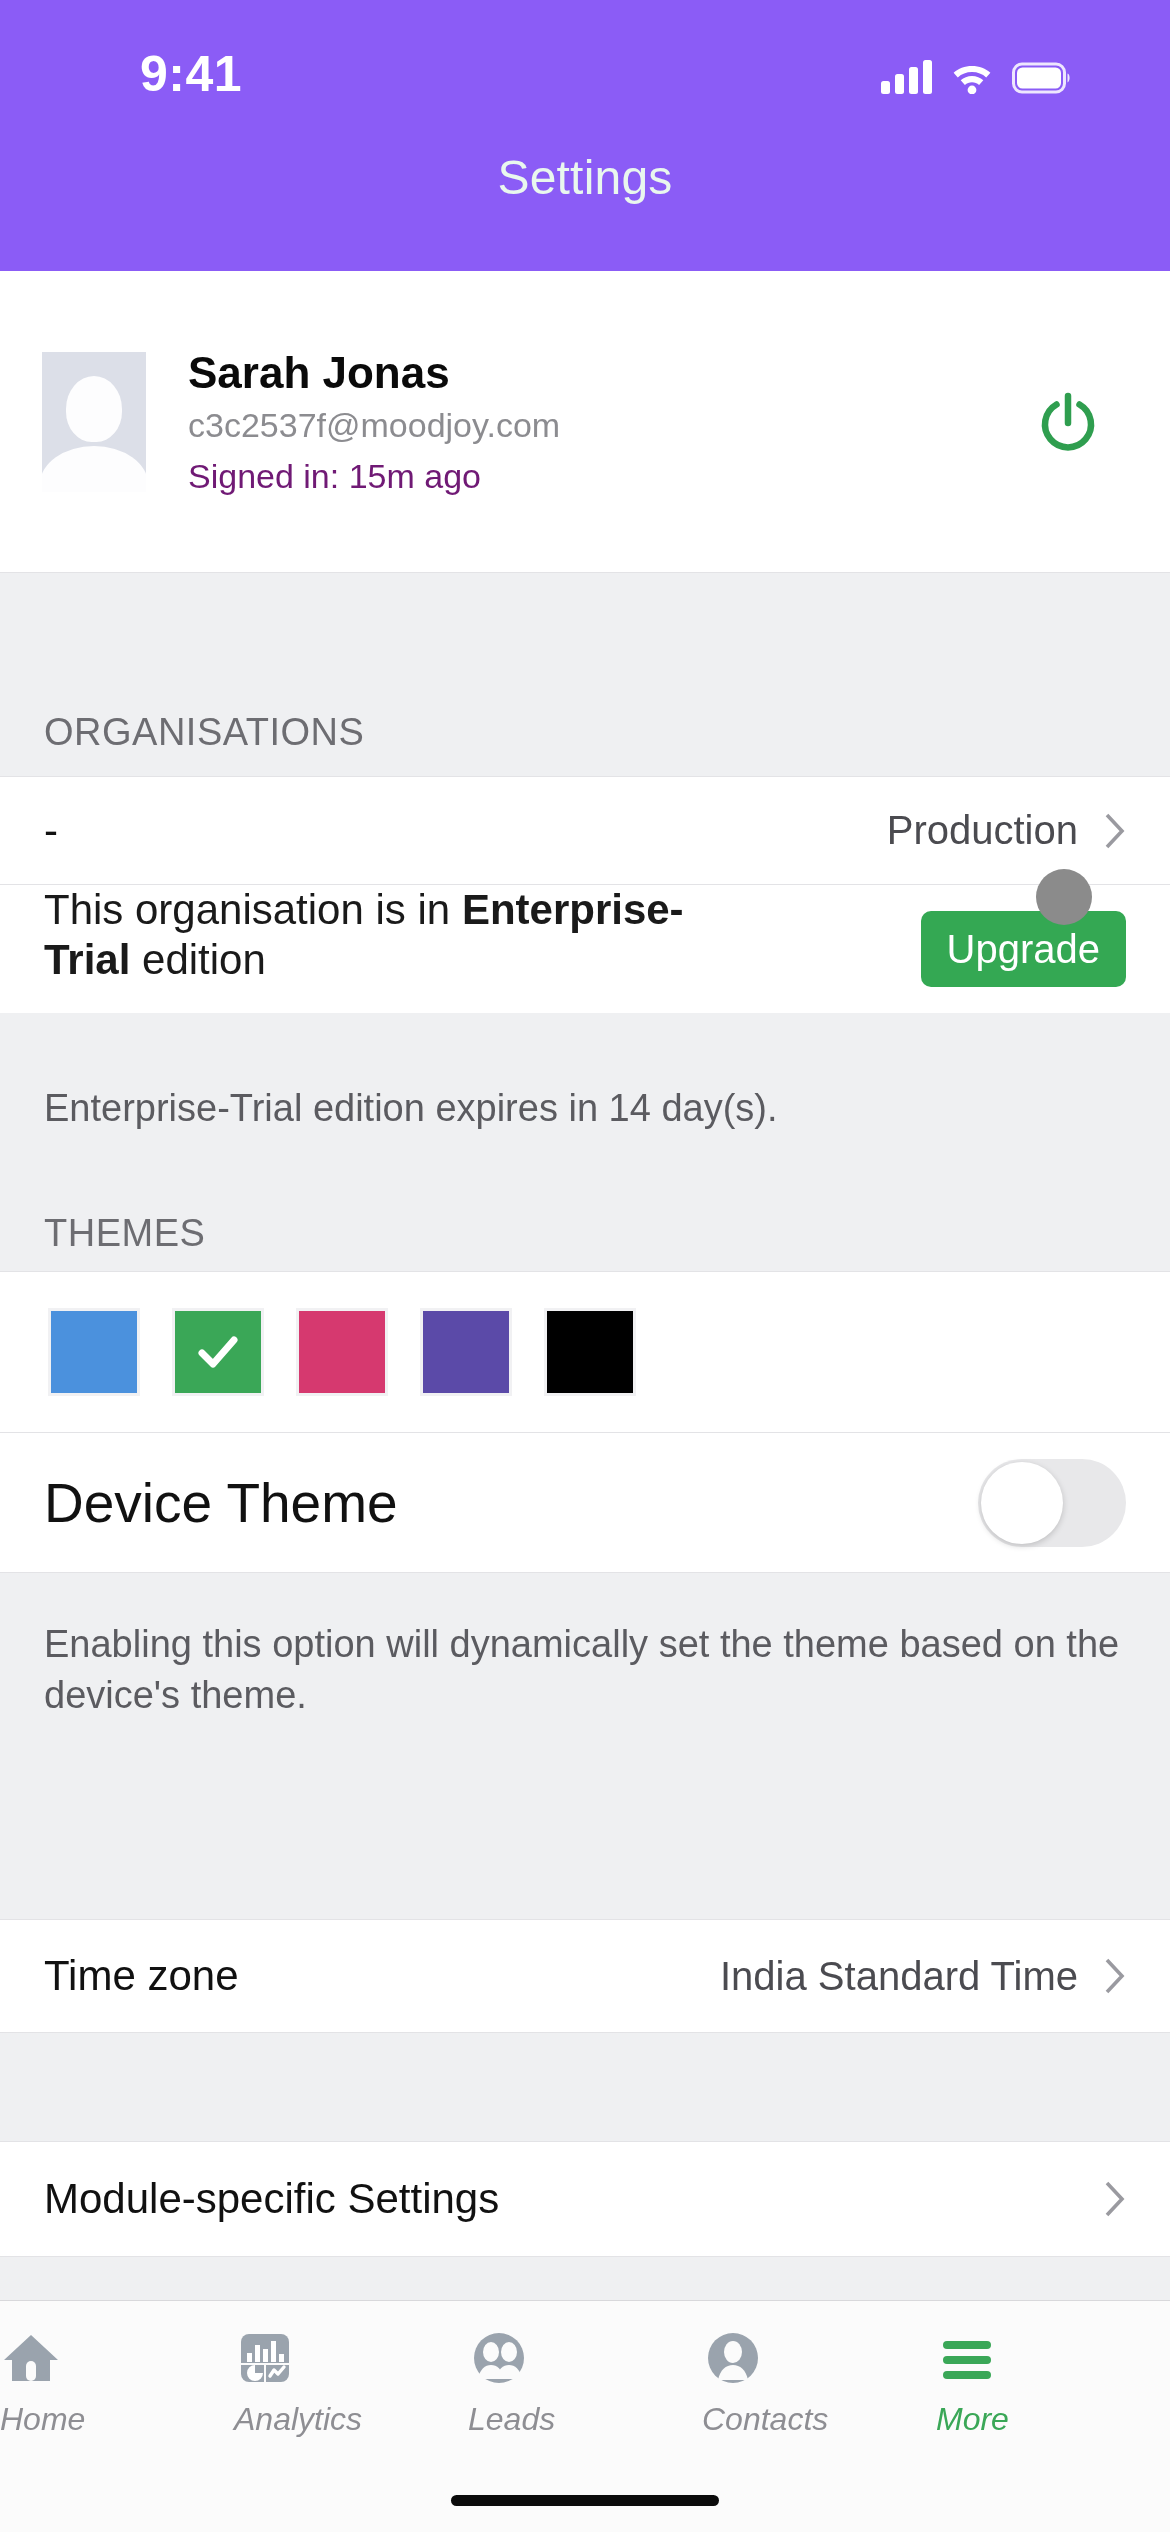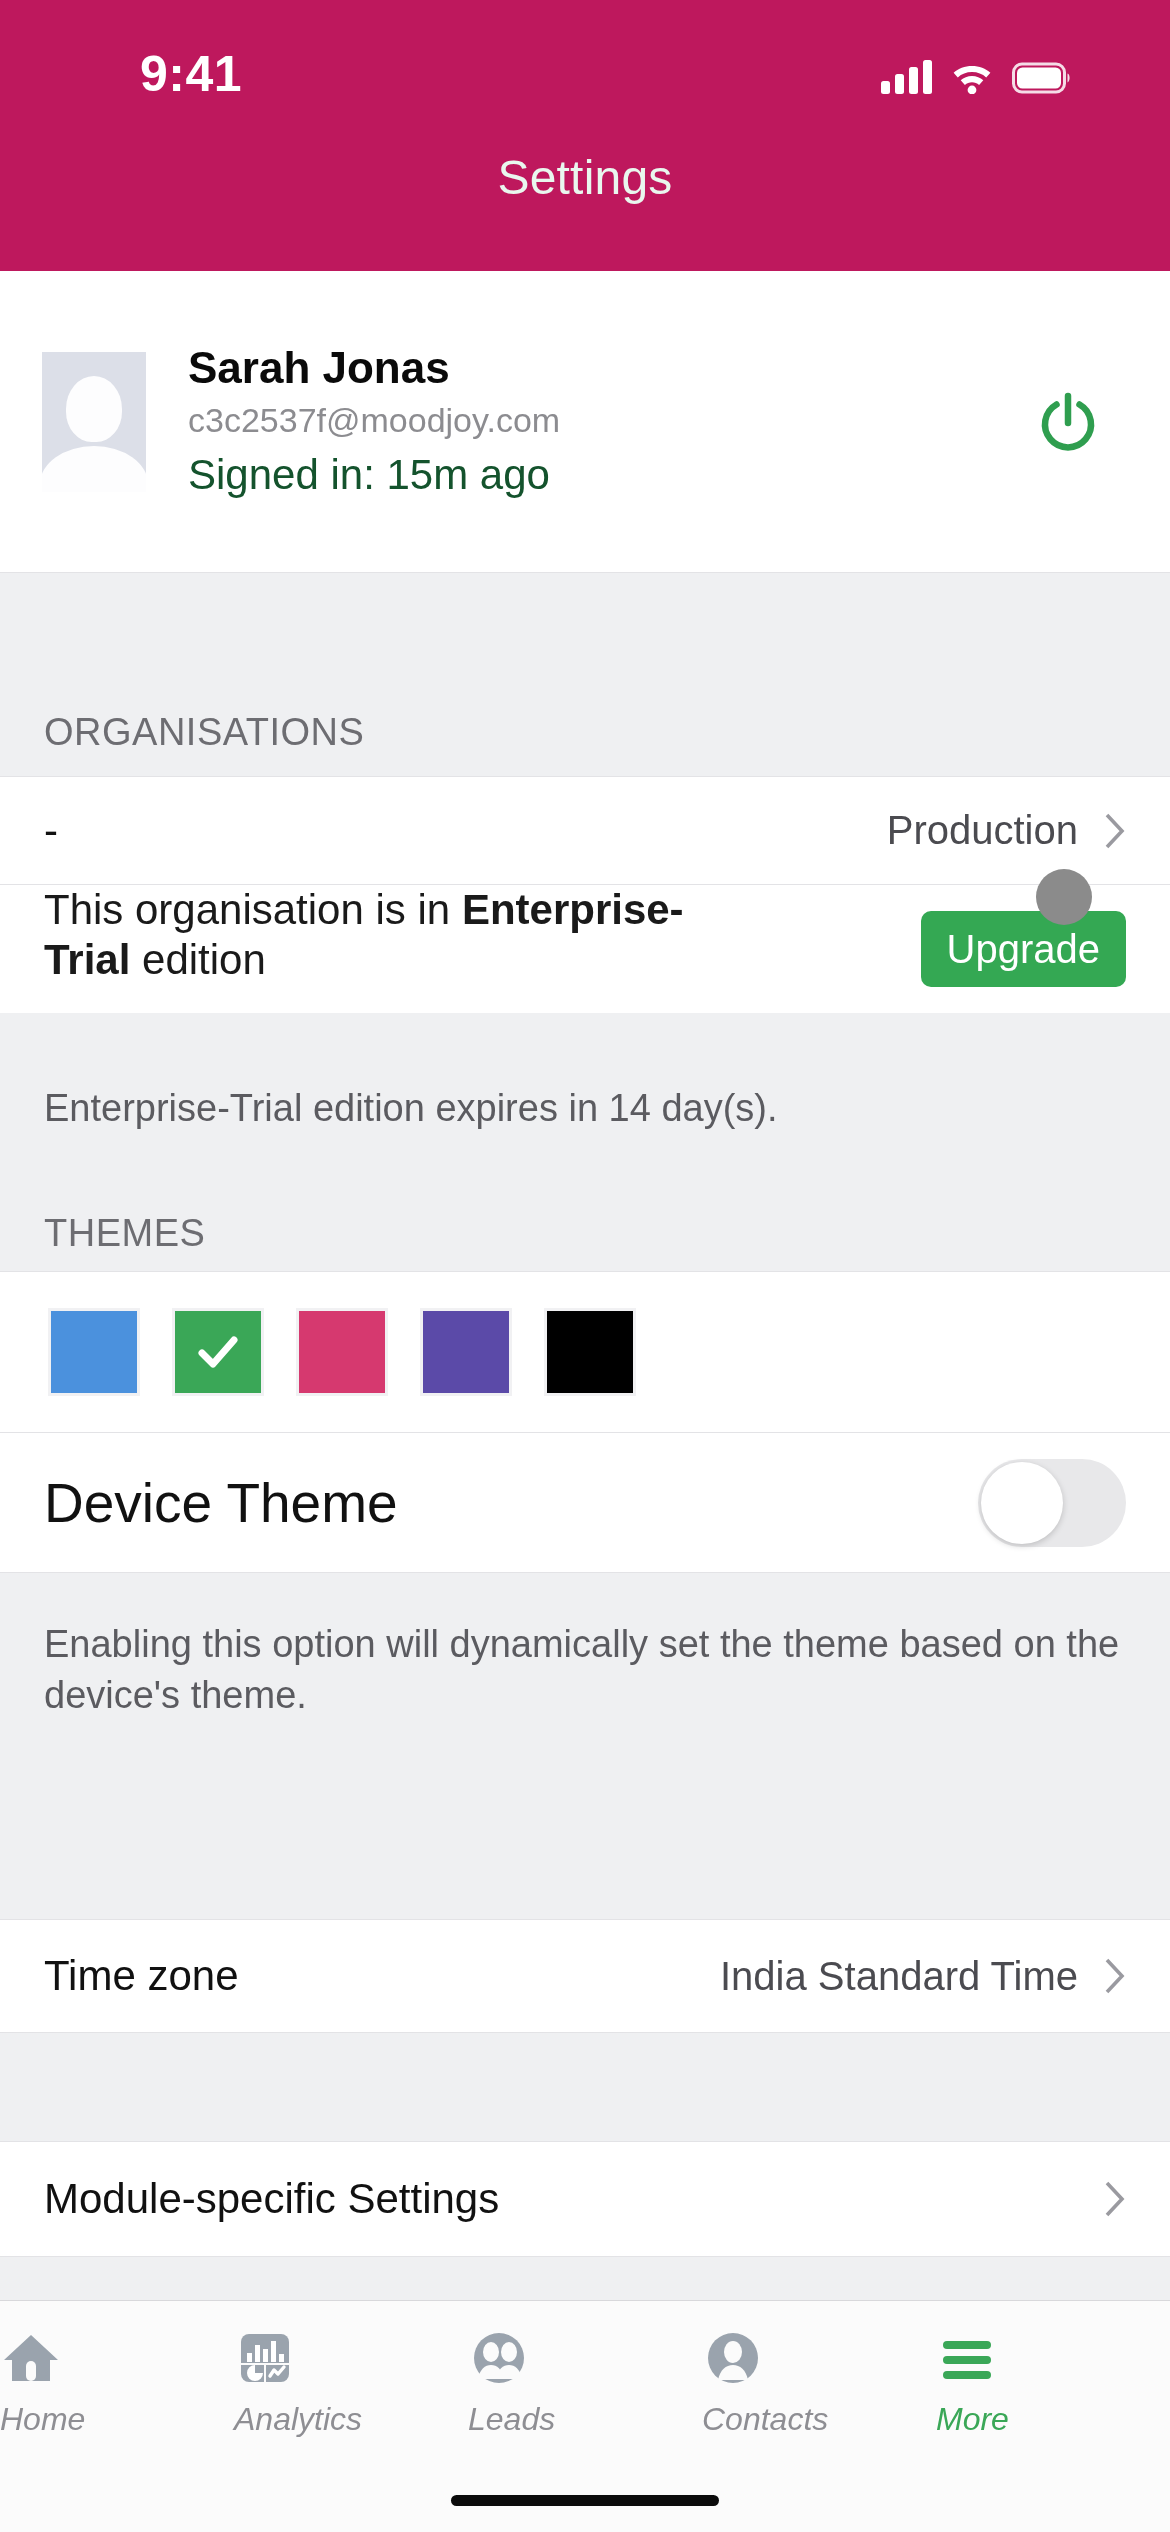--- a/index.html
+++ b/index.html
@@ -352,7 +352,7 @@
 
 <div id="phone">
 
-  <div class="header" style="background: #be185d;">
+  <div class="header" style="background: #8b5cf6;">
     <div class="statusbar">
       <div class="status-time">9:41</div>
       <div class="status-right">

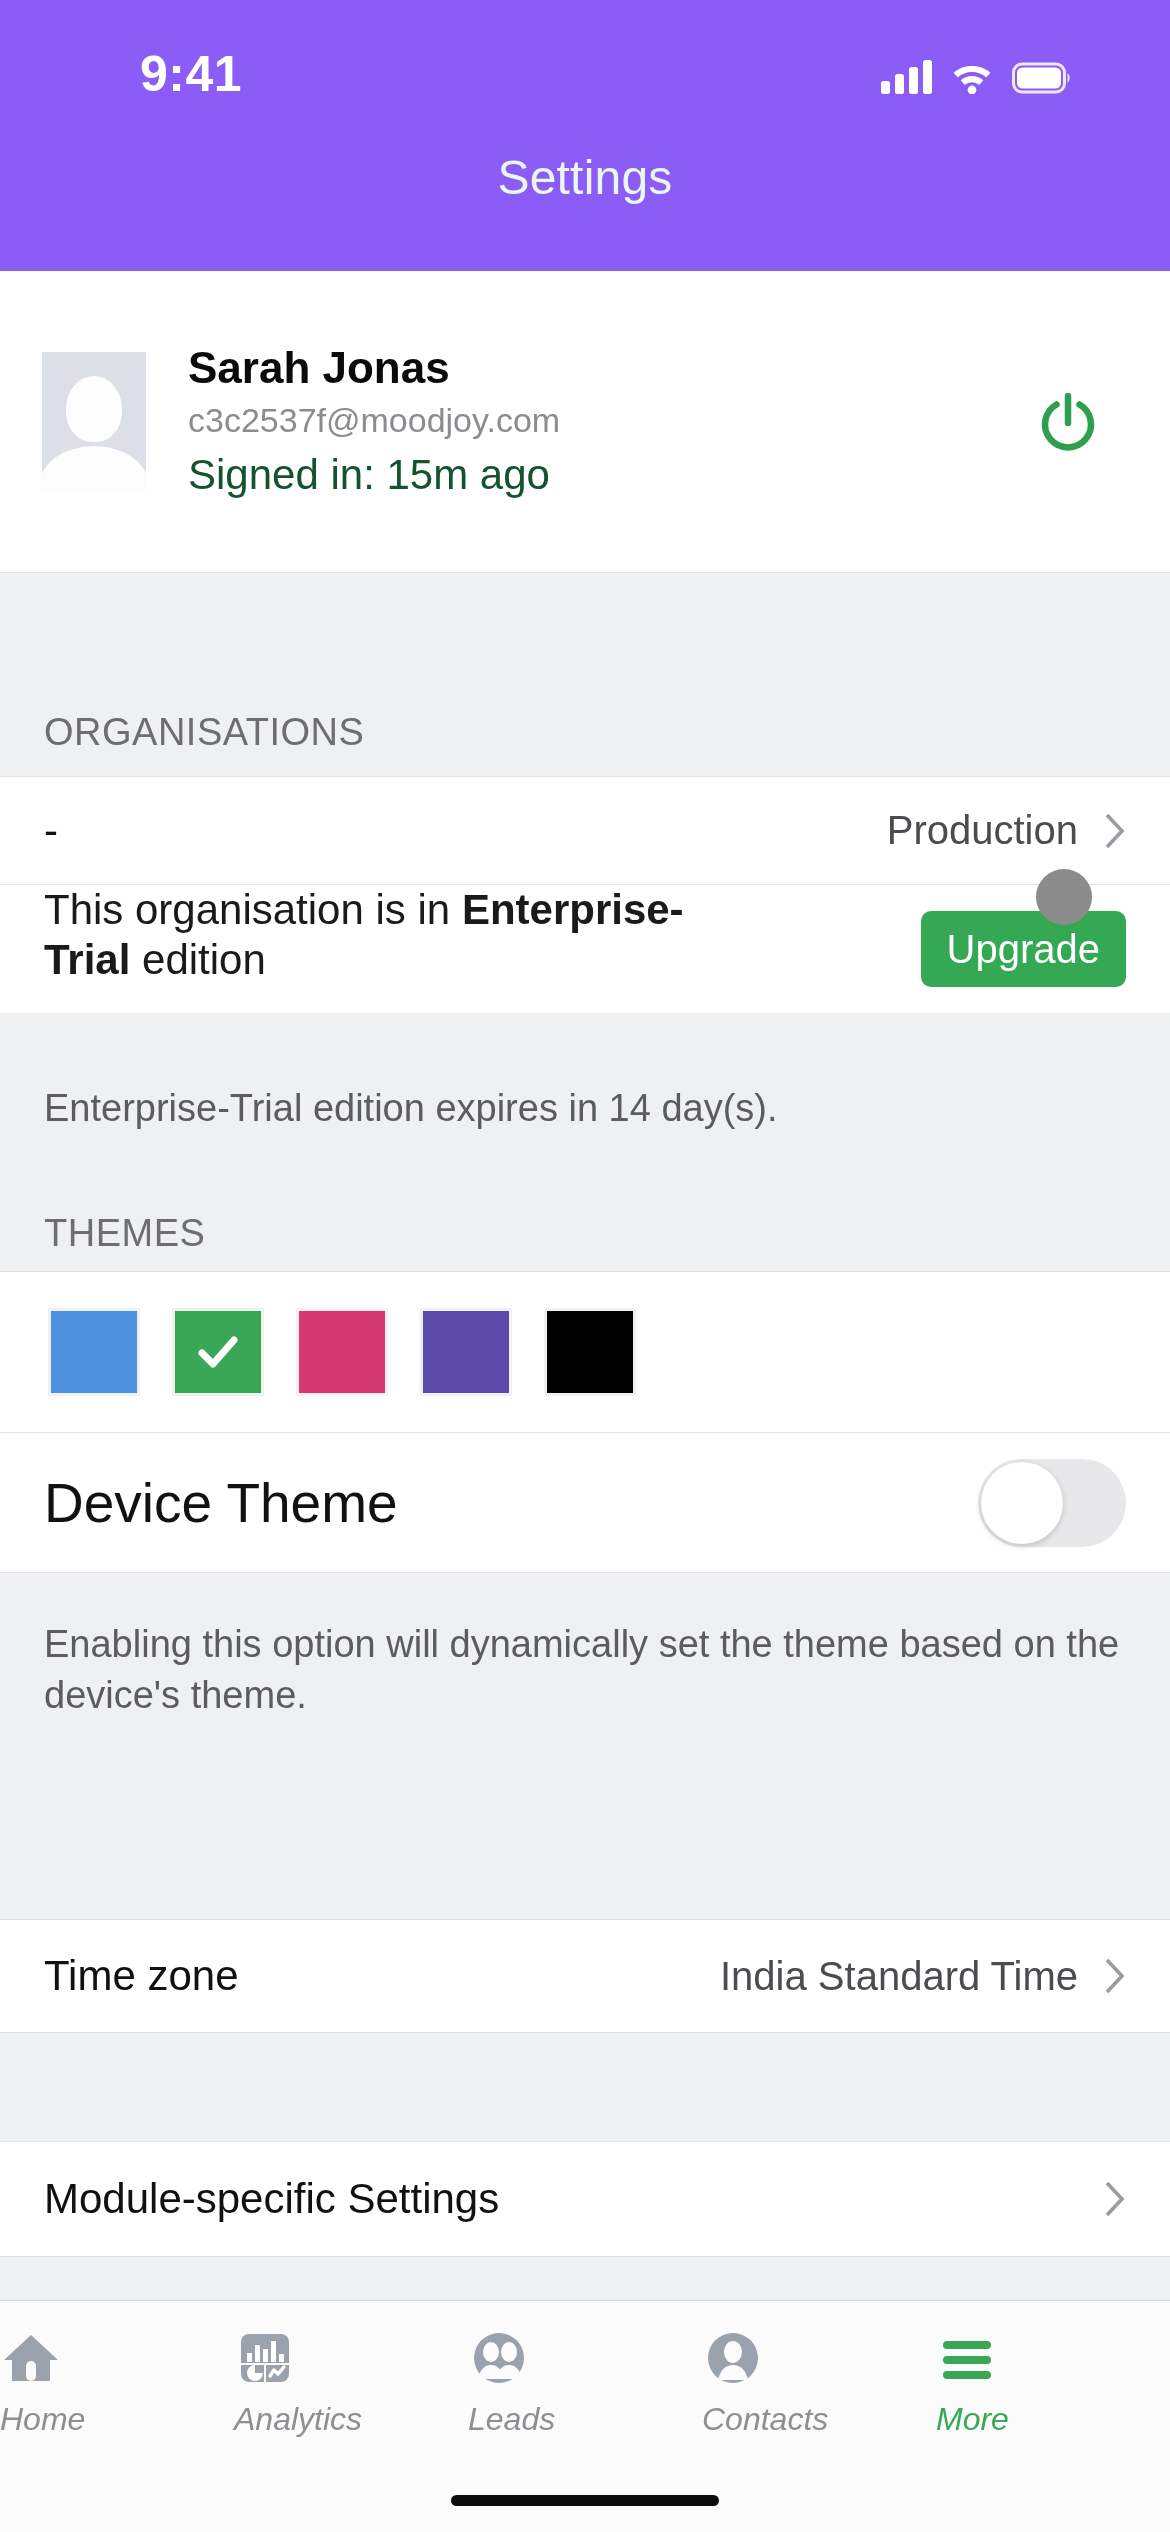--- a/index.html
+++ b/index.html
@@ -151,8 +151,8 @@
     margin-top: 2px;
   }
   .profile-signed {
-    font-size: 42px;
-    color: #14532d;
+    font-size: 34px;
+    color: #701a75;
     line-height: 1.3;
     margin-top: 6px;
   }

